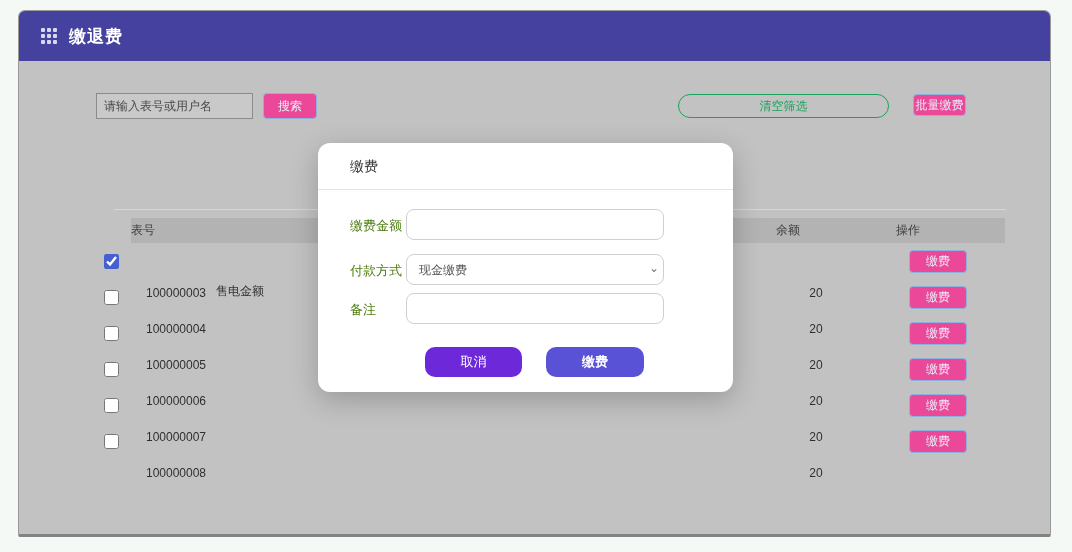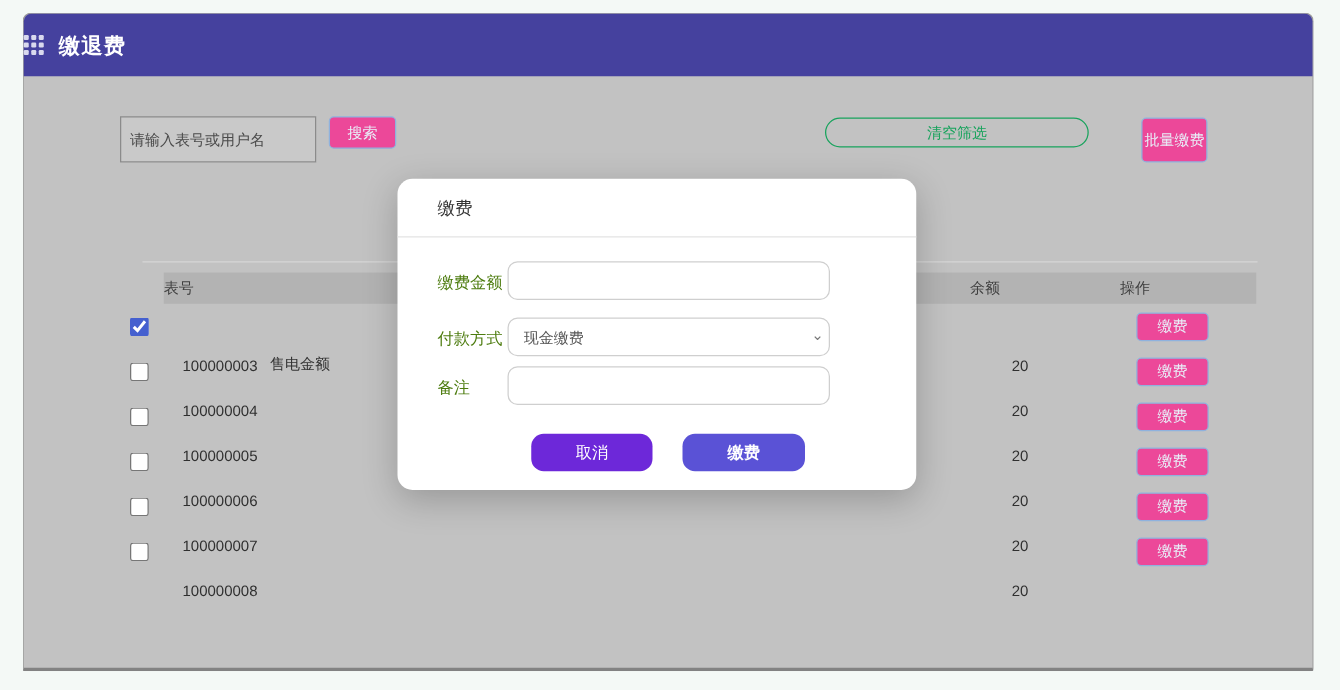--- a/index.html
+++ b/index.html
@@ -24,6 +24,7 @@
     background: #45419e;
     border-radius: 6px 6px 0 0;
     display: flex; align-items: center;
+    padding-left: 22px;
     gap: 12px;
   }
   .grid-icon {

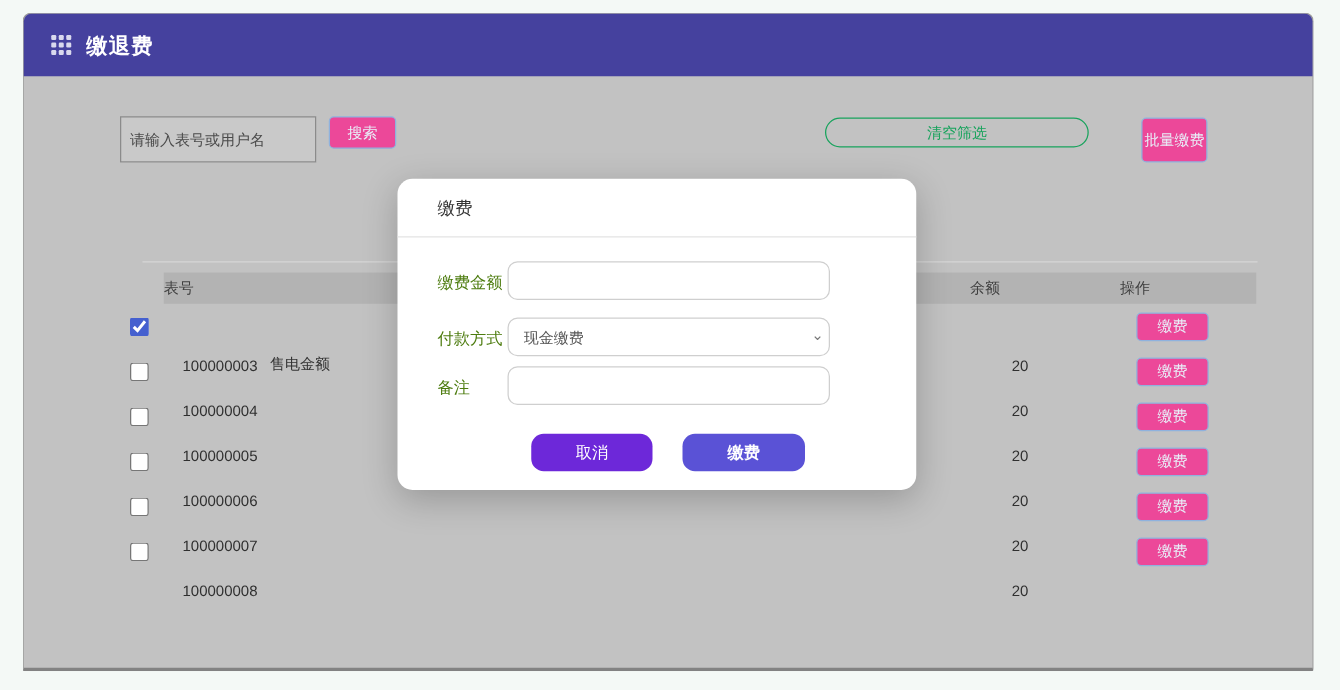--- a/index.html
+++ b/index.html
@@ -40,7 +40,7 @@
   
   .search-input {
     position: absolute; left: 77px; top: 32px;
-    width: 157px; height: 37px;
+    width: 157px; height: 26px;
     background: #c9c9c9;
     border: 1px solid #8b8b8b;
     font-size: 12px; color: #3c3c3c;

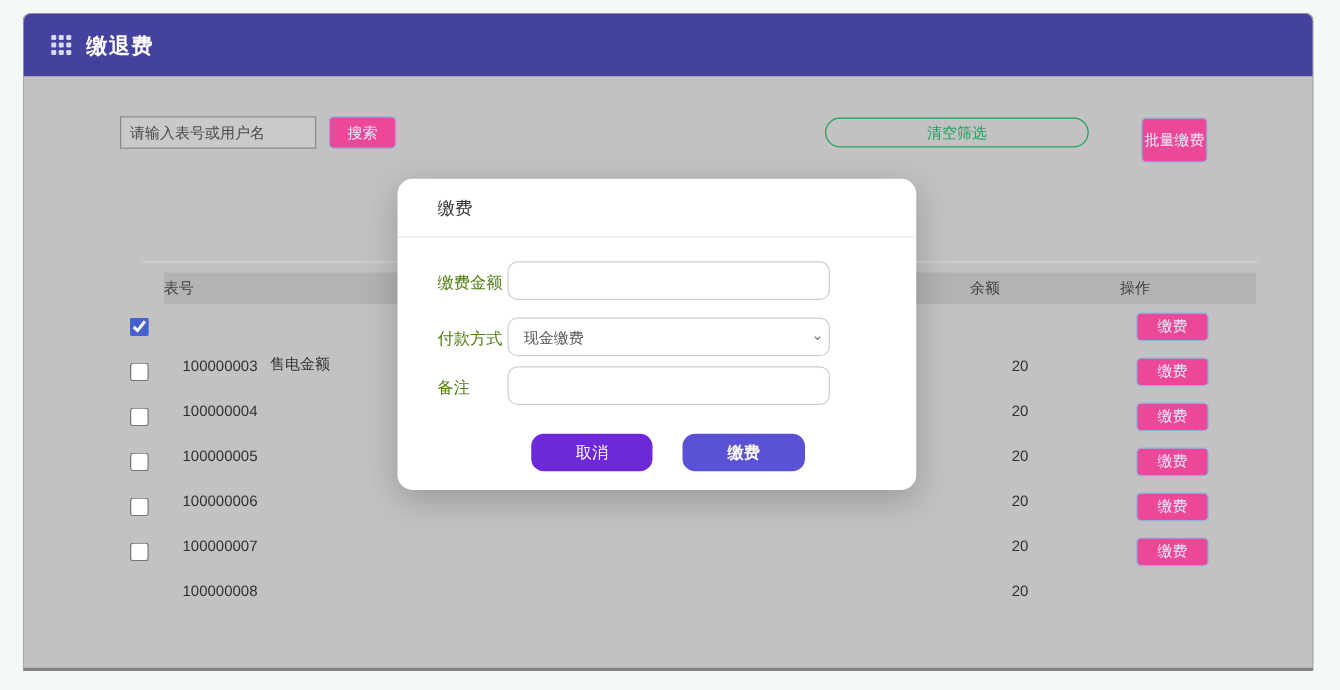--- a/index.html
+++ b/index.html
@@ -59,7 +59,7 @@
   }
   .search-btn { position: absolute; left: 244px; top: 32px; width: 54px; height: 26px; }
   .clear-filter-btn {
-    position: absolute; left: 641px; top: 33px;
+    position: absolute; left: 659px; top: 33px;
     width: 211px; height: 24px;
     background: transparent;
     border: 1.5px solid #17a35c;

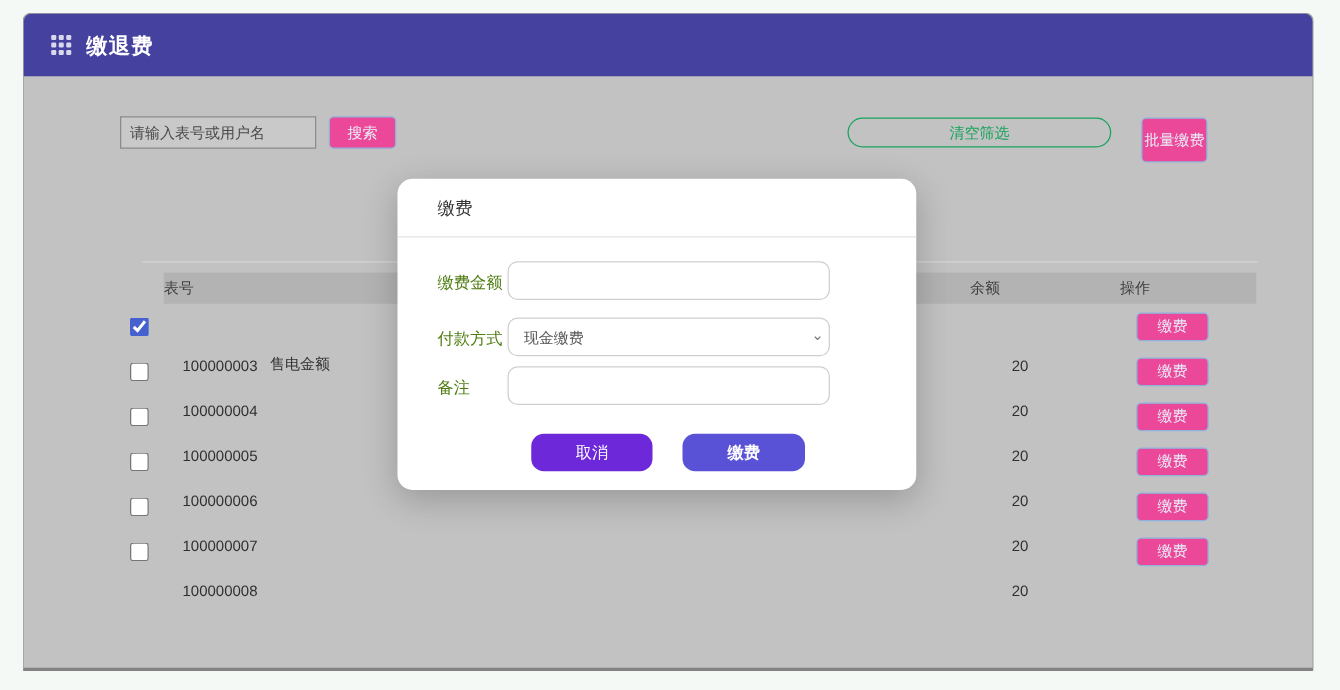--- a/index.html
+++ b/index.html
@@ -69,7 +69,7 @@
     cursor: pointer;
     font-family: inherit;
   }
-  .batch-pay-btn { position: absolute; left: 894px; top: 33px; width: 53px; height: 36px; padding: 0; }
+  .batch-pay-btn { position: absolute; left: 894px; top: 33px; width: 53px; height: 22px; padding: 0; }
 
   
   .table-top-line { position: absolute; left: 95px; top: 148px; width: 892px; height: 0; border-top: 1px solid #d6d6d6; }

